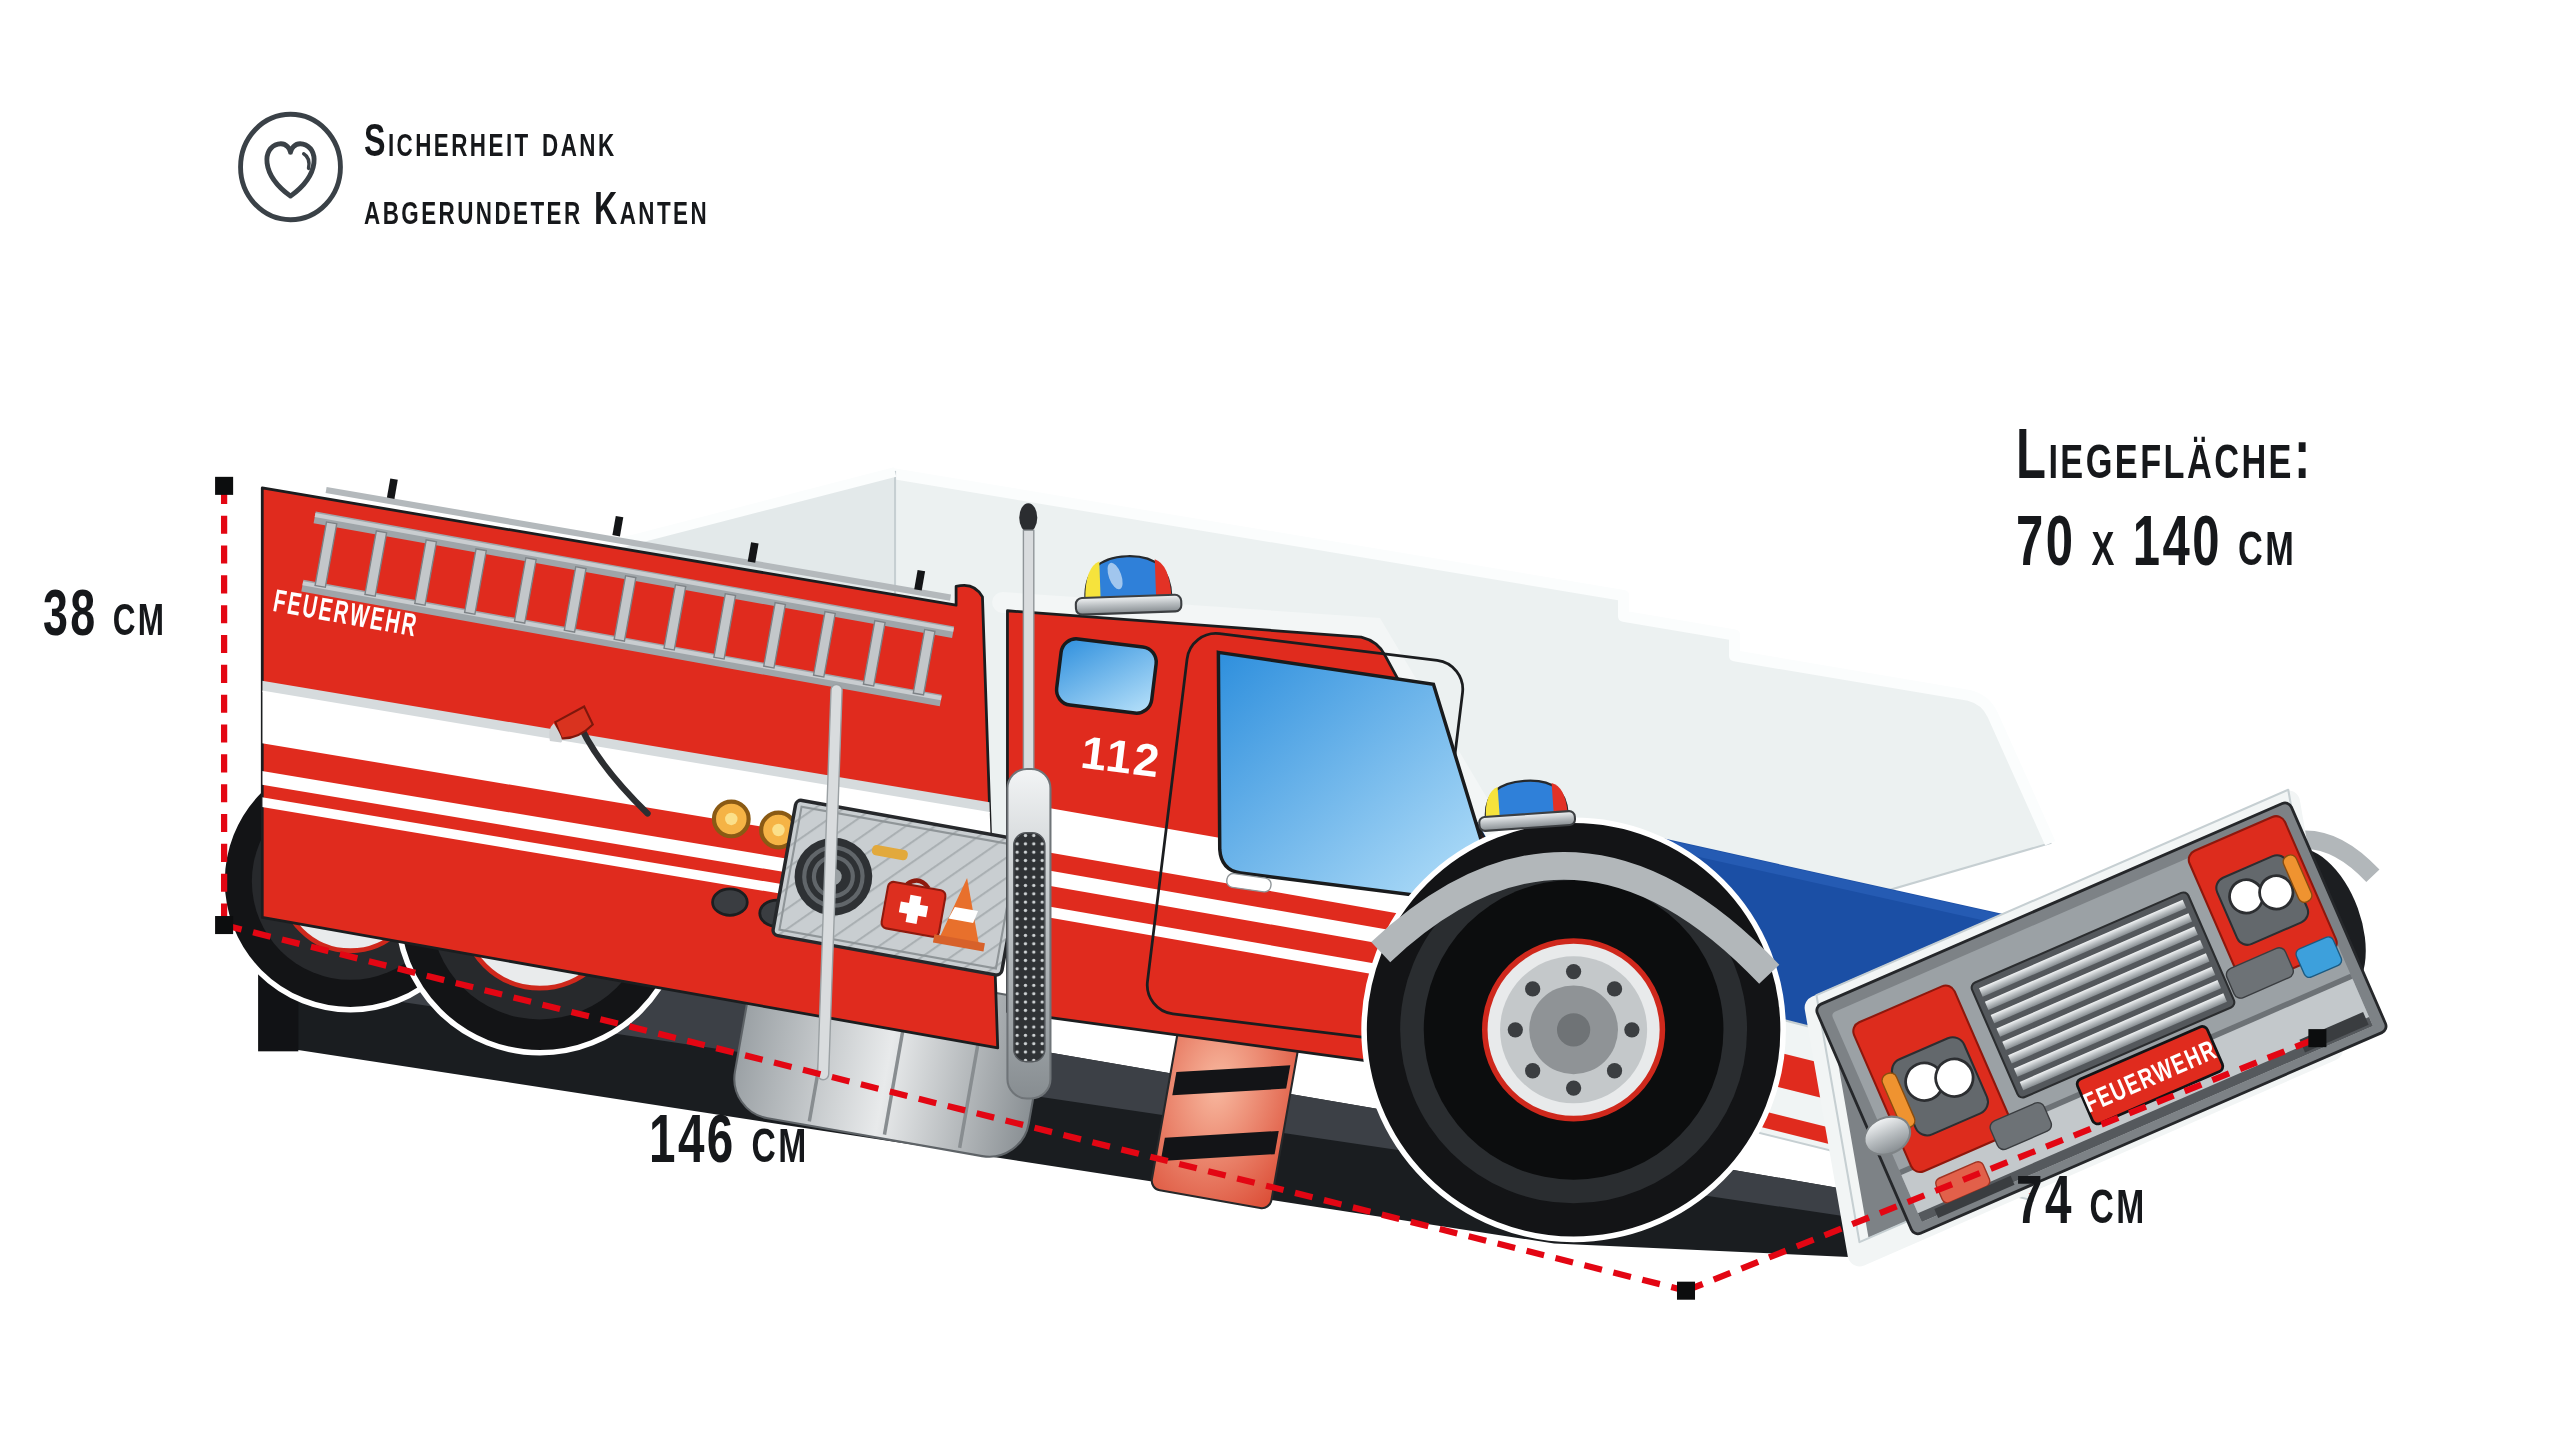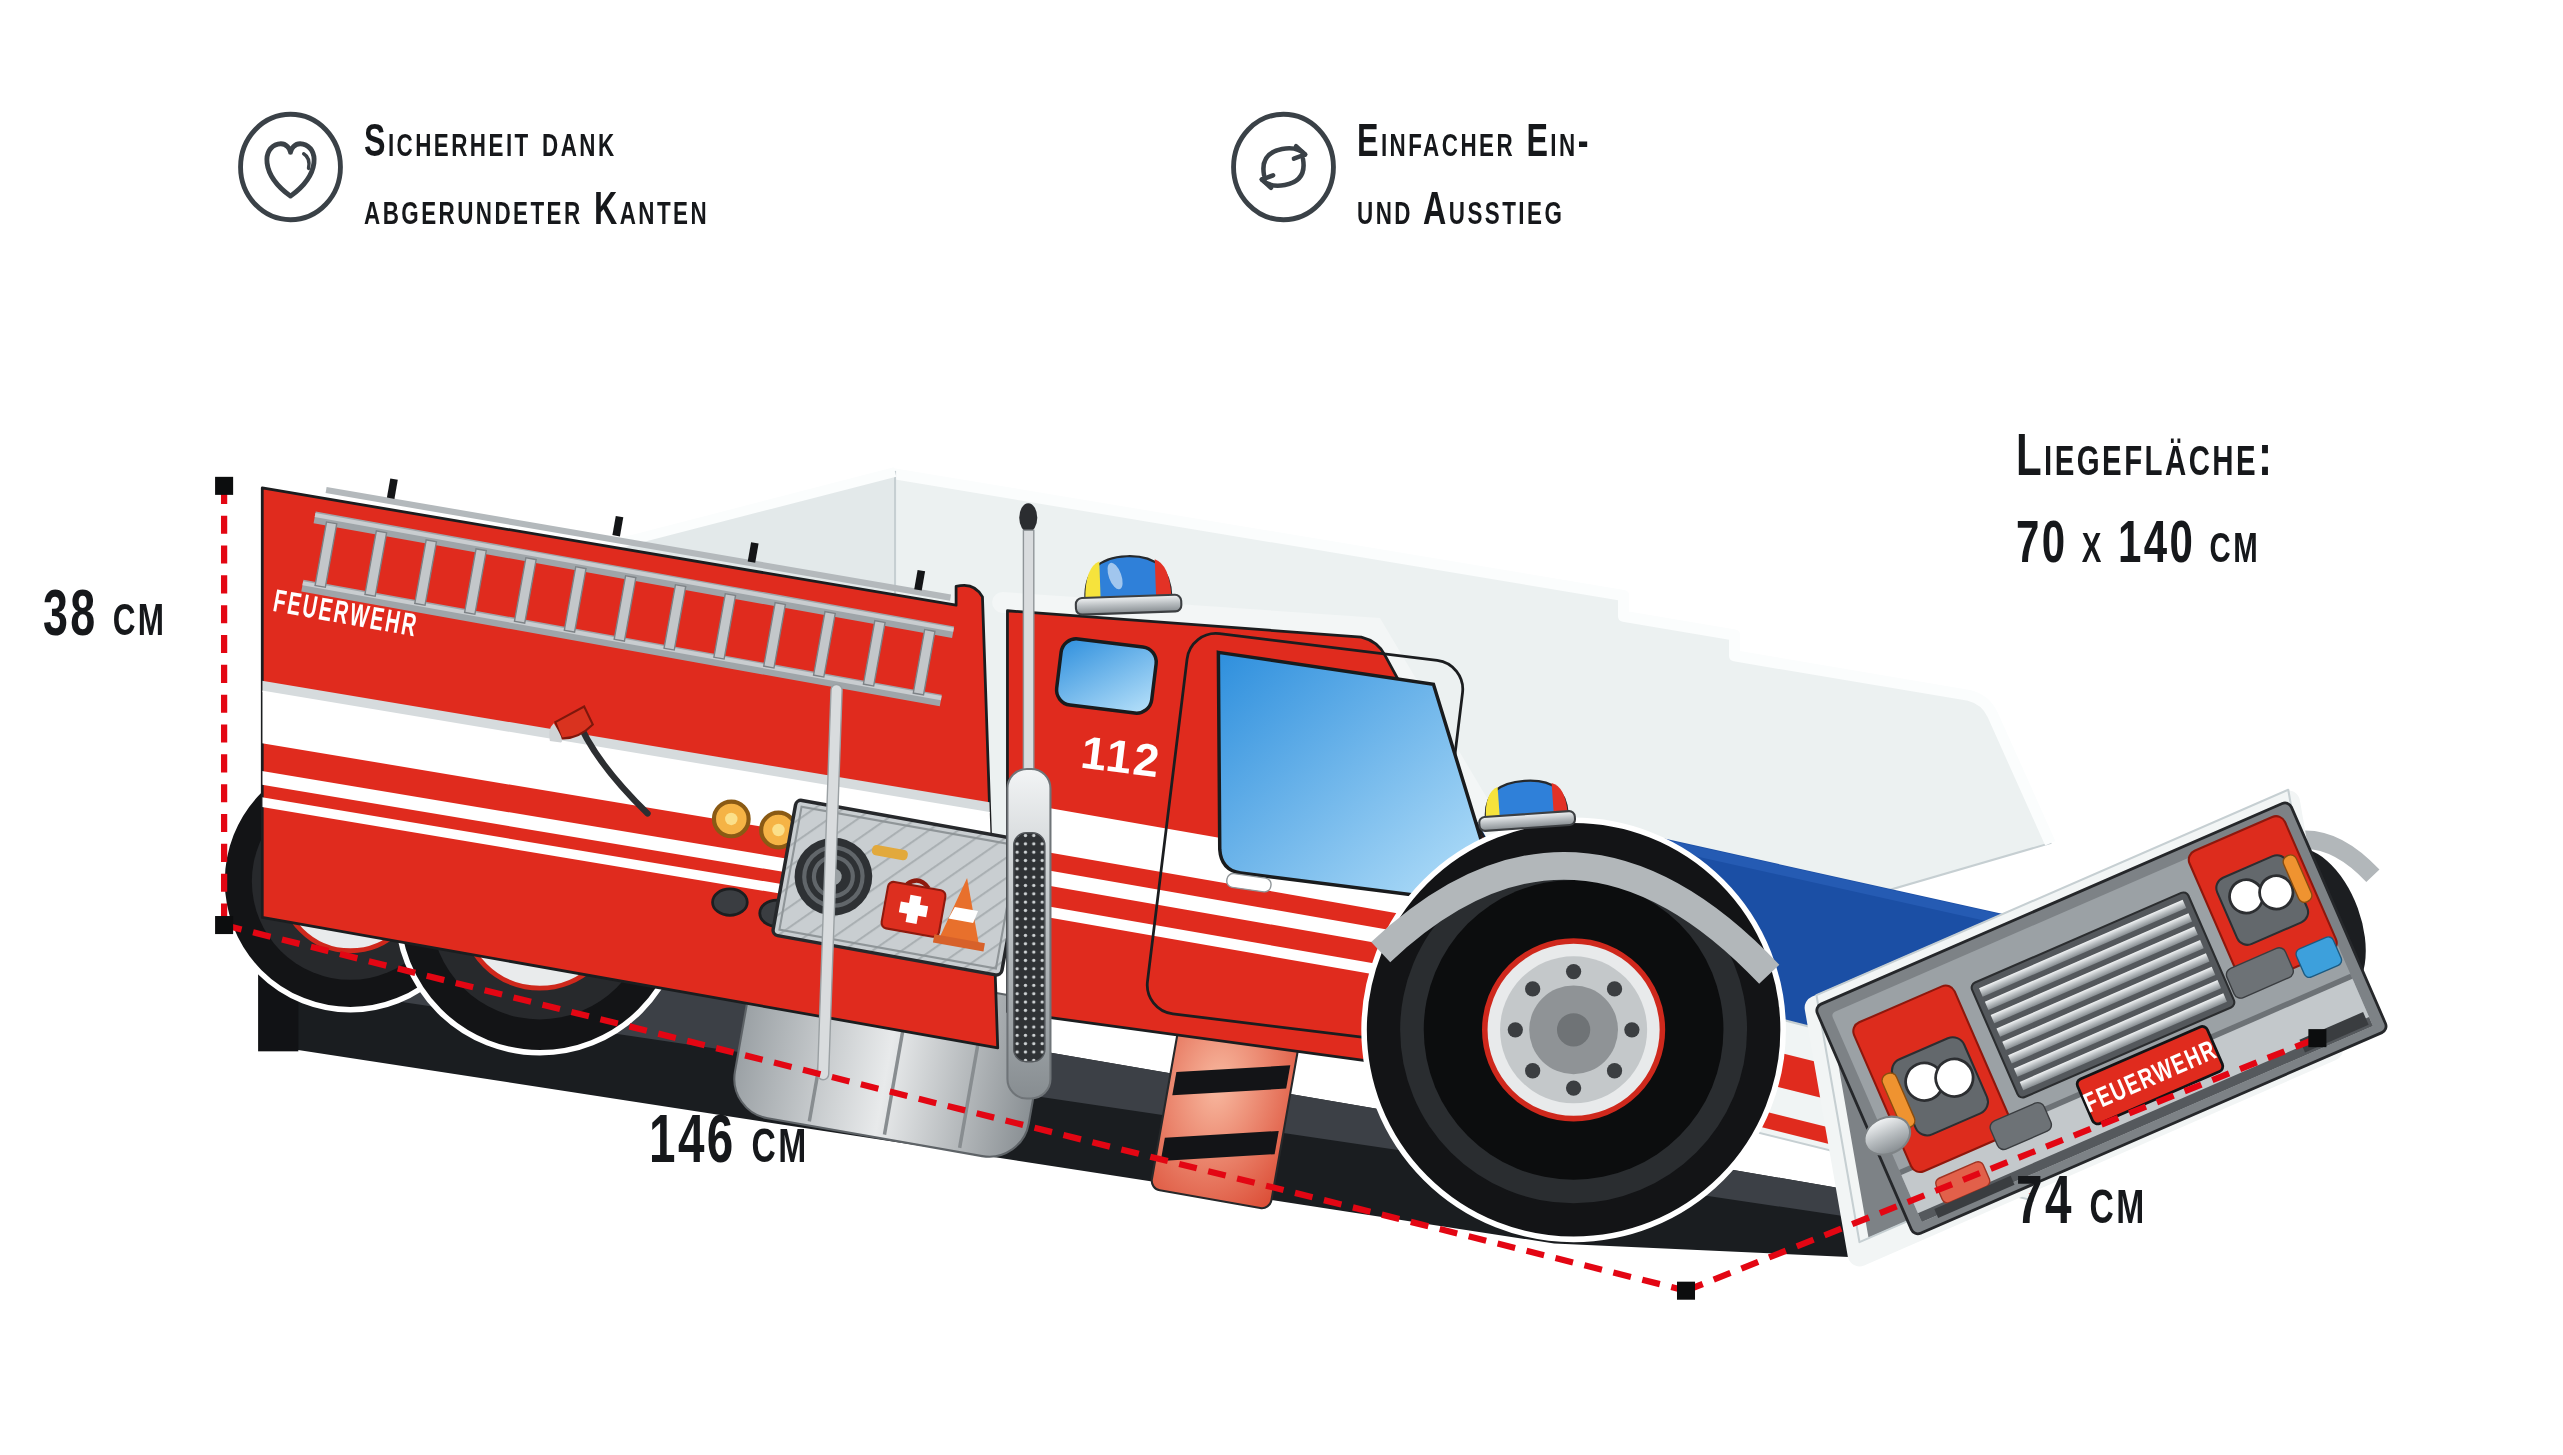--- a/index.html
+++ b/index.html
@@ -48,25 +48,6 @@
   </div>
 
 
-  <div class="feature" style="left:1228px">
-    <div class="icon-wrap">
-      <svg width="111" height="114" viewBox="0 0 160 164">
-        <ellipse cx="80" cy="82" rx="72" ry="76" fill="none" stroke="#3a4147" stroke-width="7"></ellipse>
-        <g fill="none" stroke="#3a4147" stroke-width="6.5" stroke-linecap="round">
-          <path d="M 52,94 Q 46,62 78,56 Q 100,52 111,64"></path>
-          <path d="M 108,70 Q 114,102 82,108 Q 60,112 49,100"></path>
-          <path d="M 111,64 L 98,52"></path>
-            <path d="M 111,64 L 95,70"></path>
-          <path d="M 49,100 L 62,112"></path>
-            <path d="M 49,100 L 65,94"></path>
-        </g>
-      </svg>
-    </div>
-    <div class="txt hand cond">
-      <div>Einfacher Ein-</div>
-      <div>und Ausstieg</div>
-    </div>
-  </div>
 
 
 

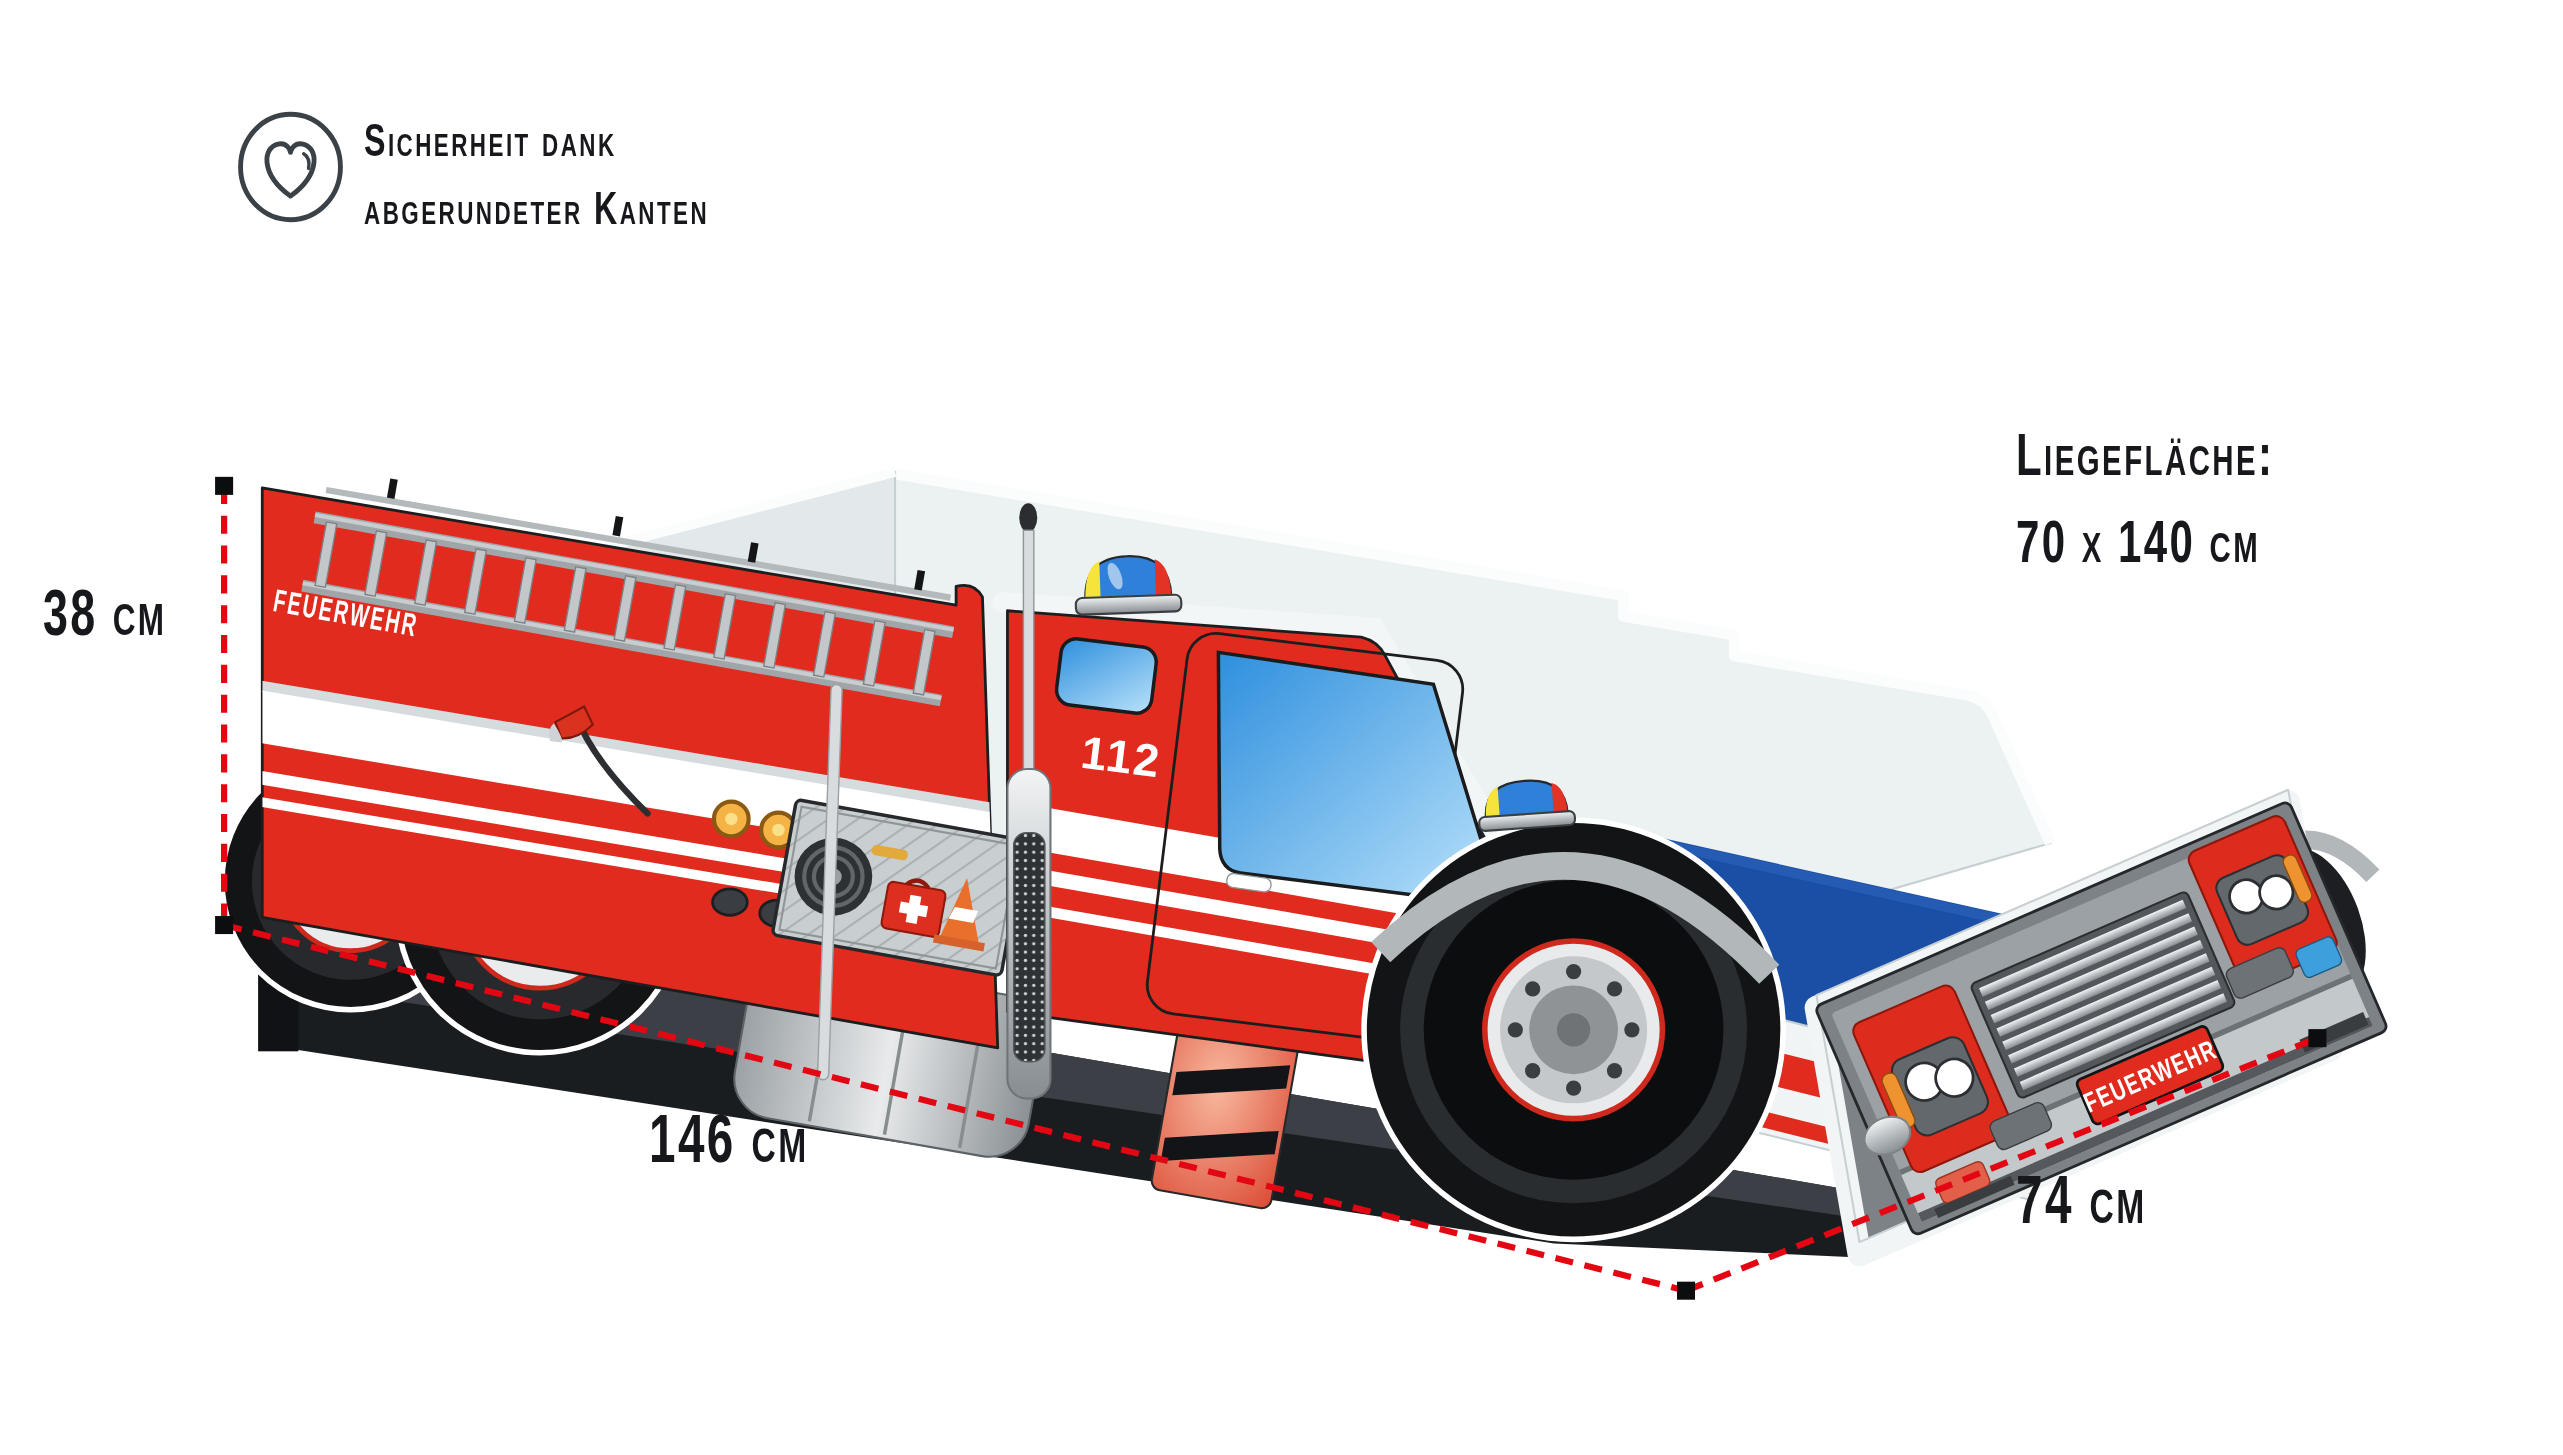--- a/index.html
+++ b/index.html
@@ -21,7 +21,7 @@
   .feature .icon-wrap { width:111px; height:114px; flex:0 0 auto; }
   .feature .txt { margin:-4.2px 0 0 18px; font-size:46px; line-height:68px; }
   .dim-label { position:absolute; font-size:64px; }
-  .lying { position:absolute; left:2016px; top:411px; font-size:60px; line-height:87px; }
+  .lying { position:absolute; left:2016px; top:411px; font-size:70px; line-height:87px; }
   svg text.svghand {
     font-family:"Liberation Sans", sans-serif;
     font-variant:small-caps; font-weight:600; fill:#ffffff;

